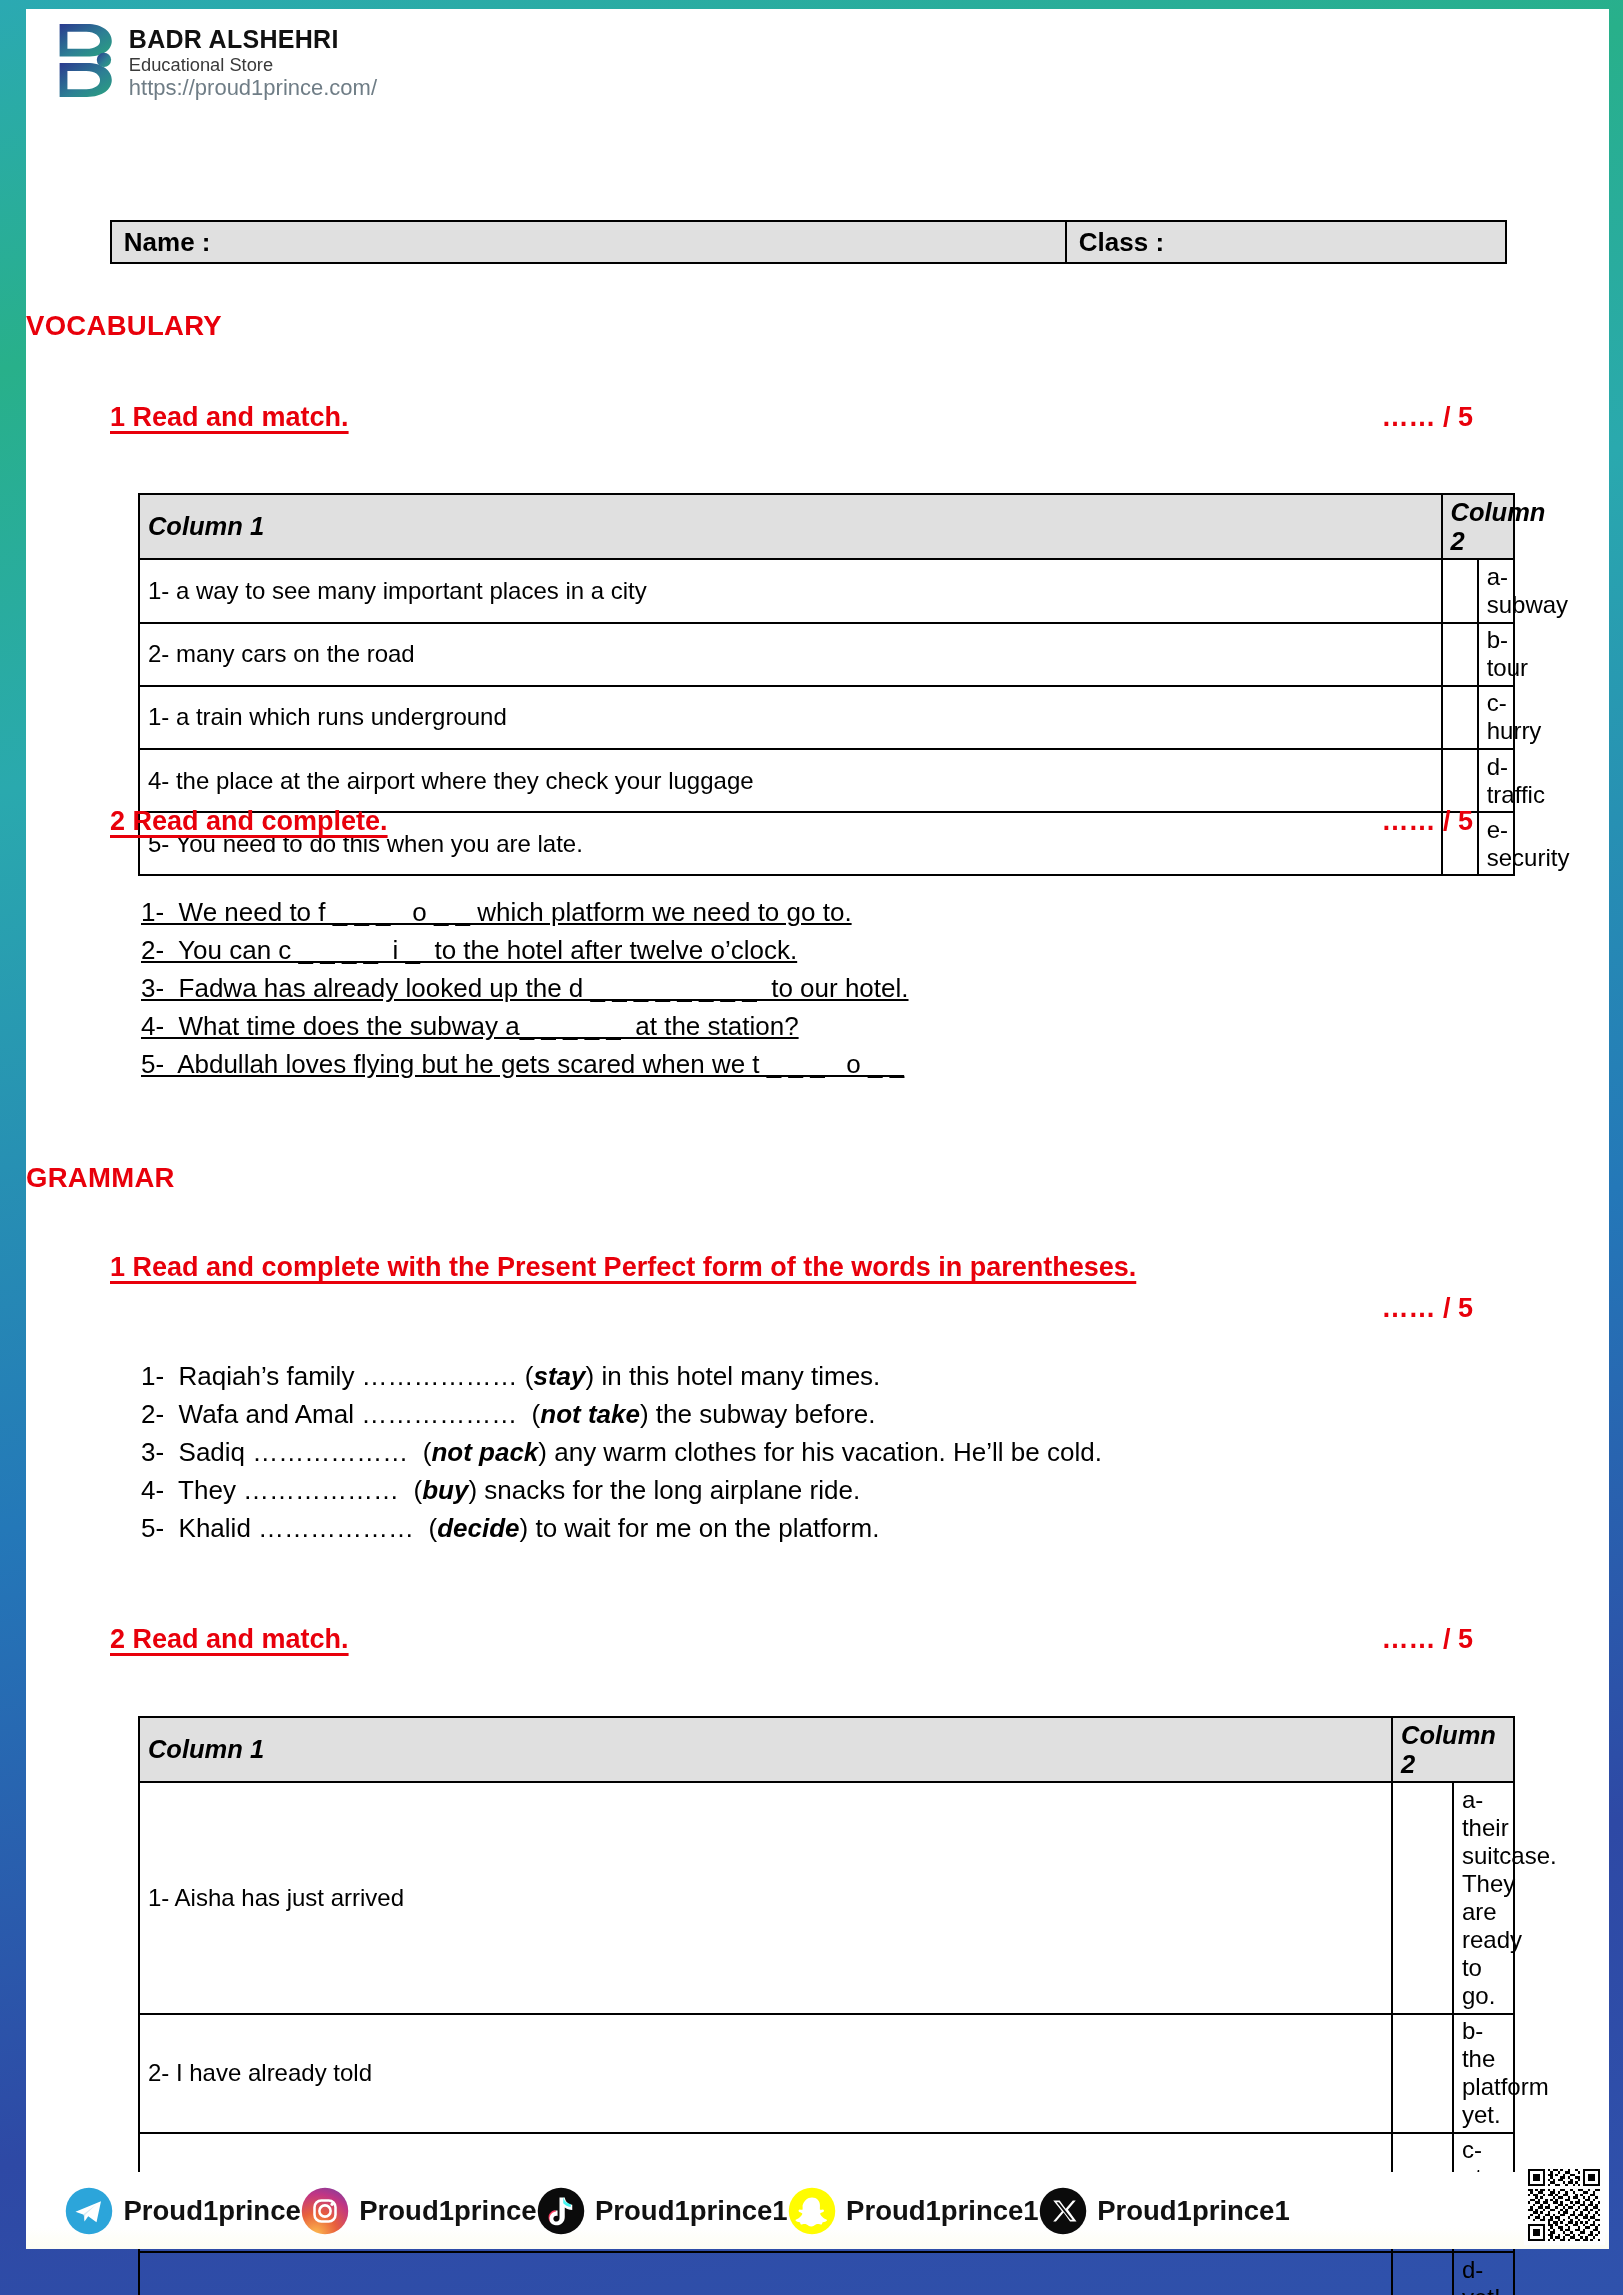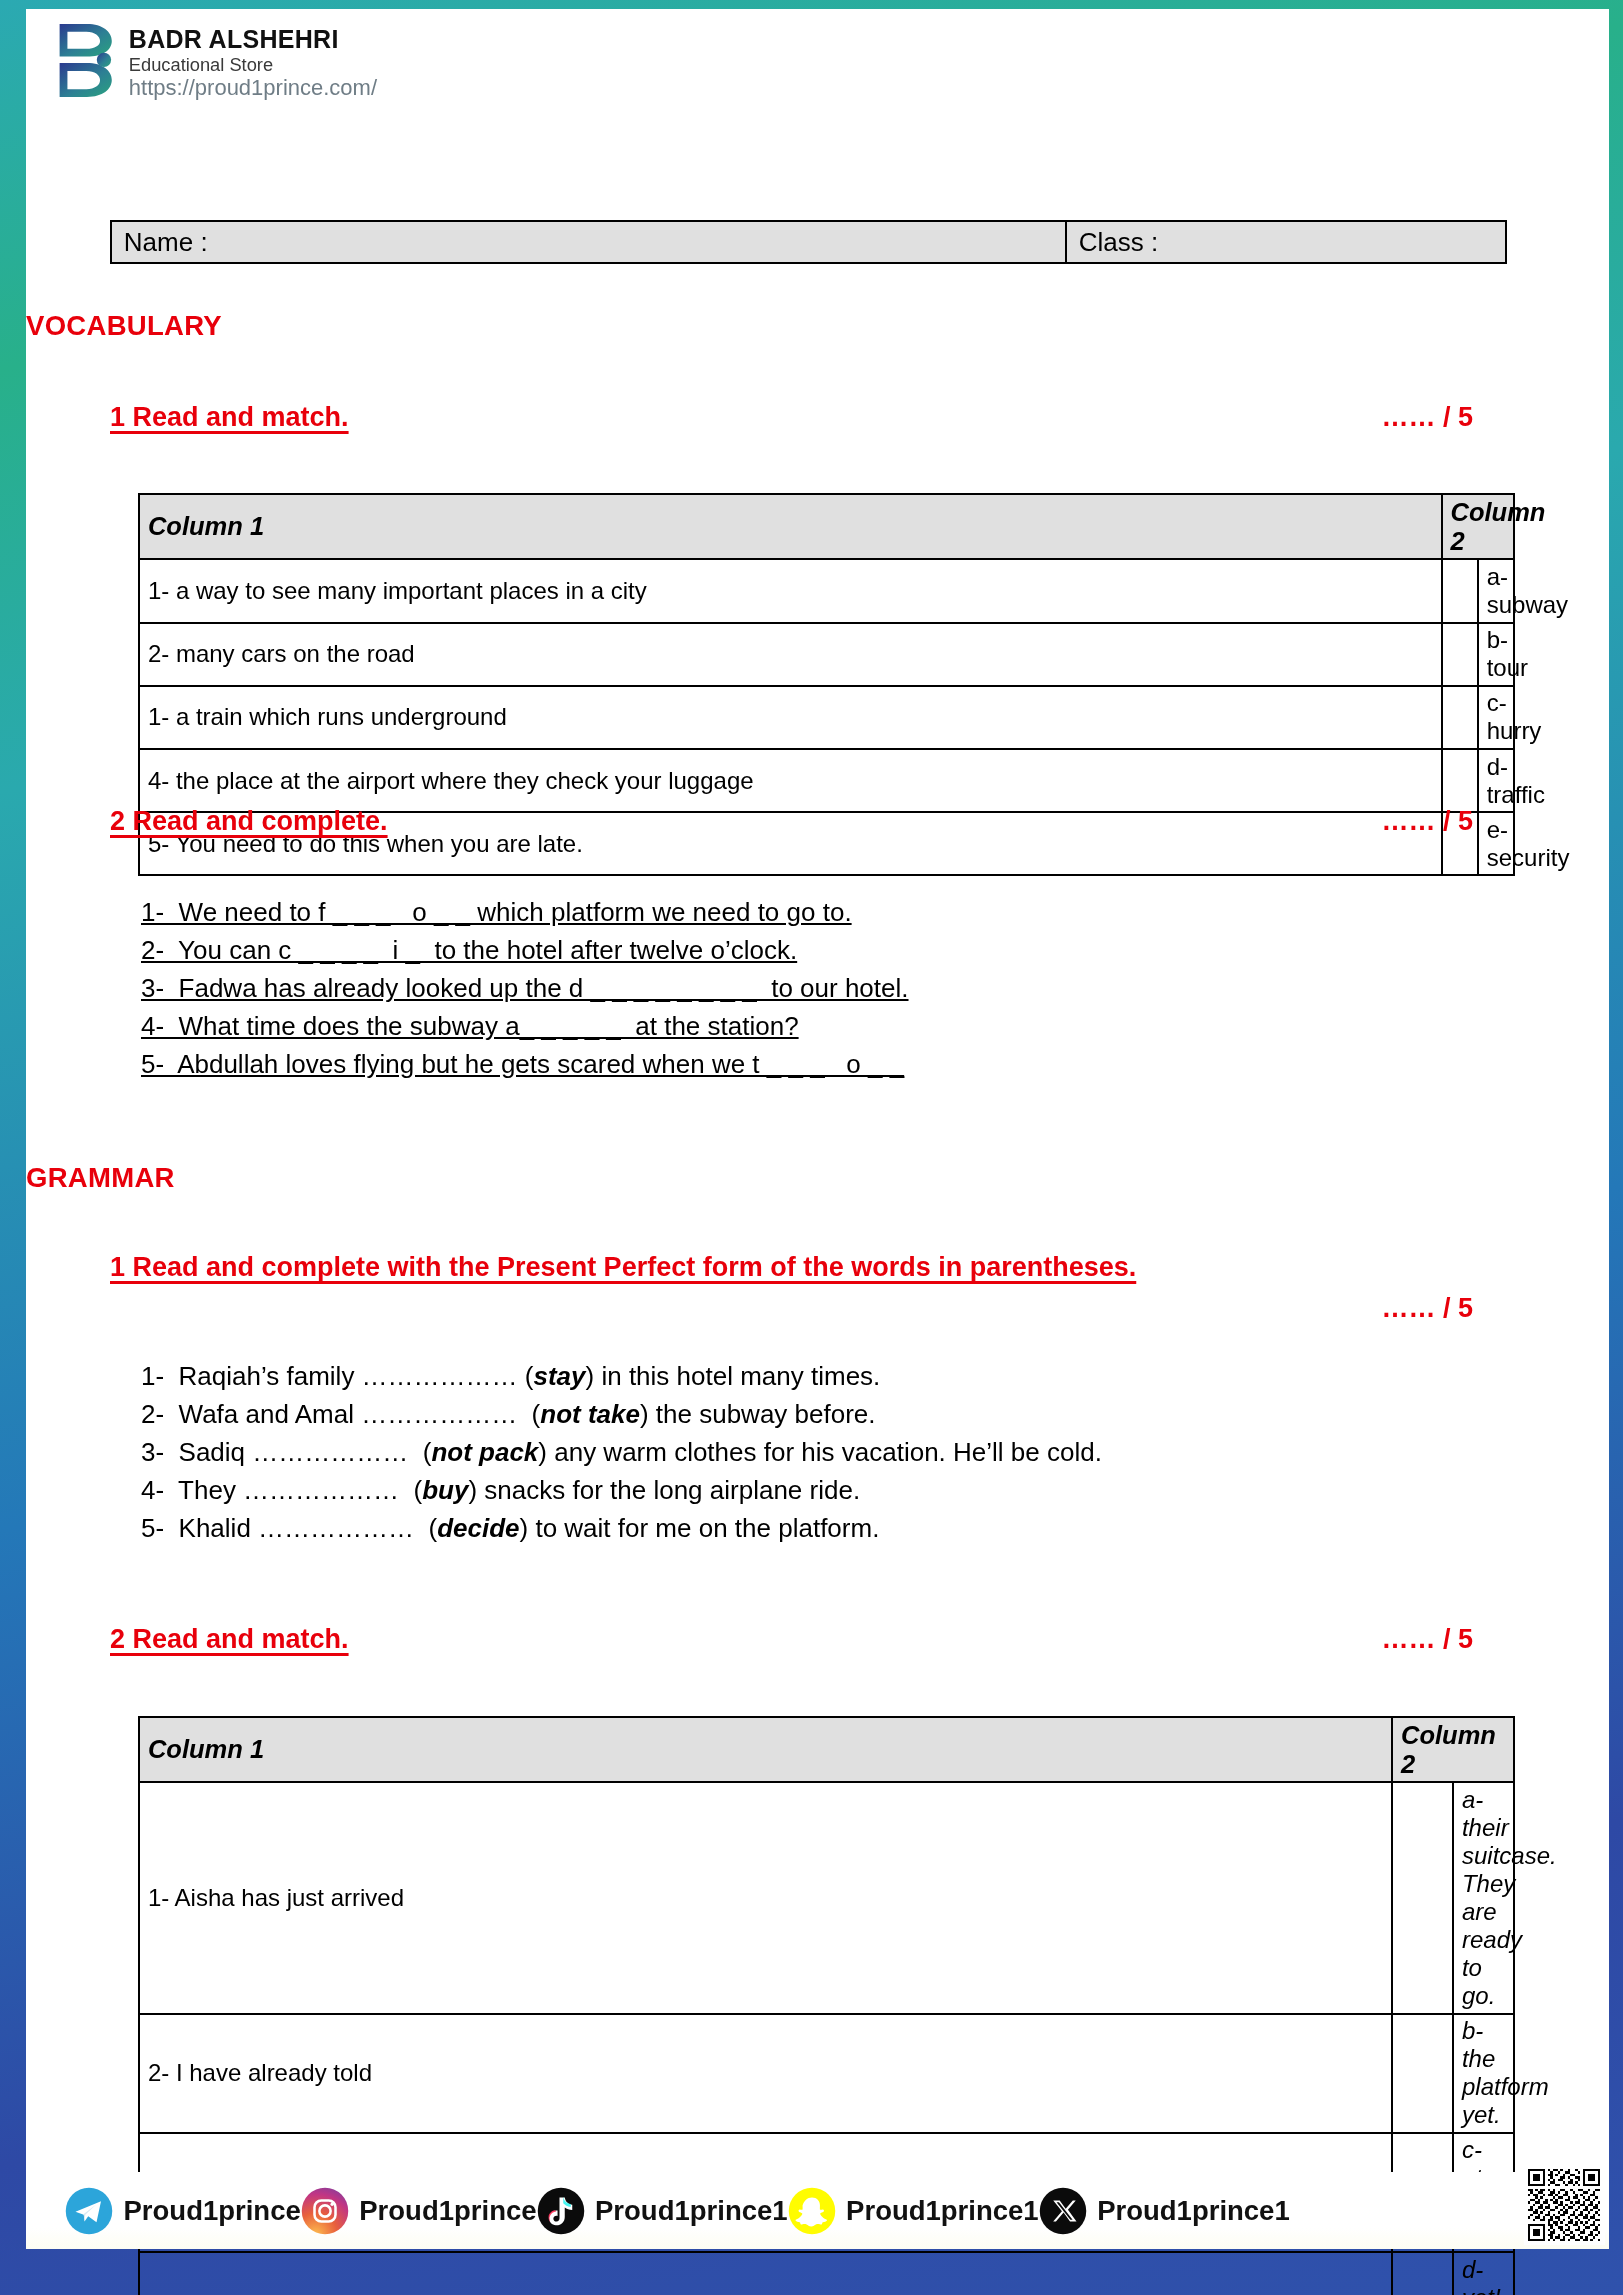--- a/index.html
+++ b/index.html
@@ -79,7 +79,7 @@
     align-items: center;
     padding-left: 11.8px;
     font-size: 26px;
-    font-weight: 400;
+    font-weight: 700;
     color: #000;
   }
   .namebar .cell-name { flex: 0 0 955px; border-right: 2px solid #000; }

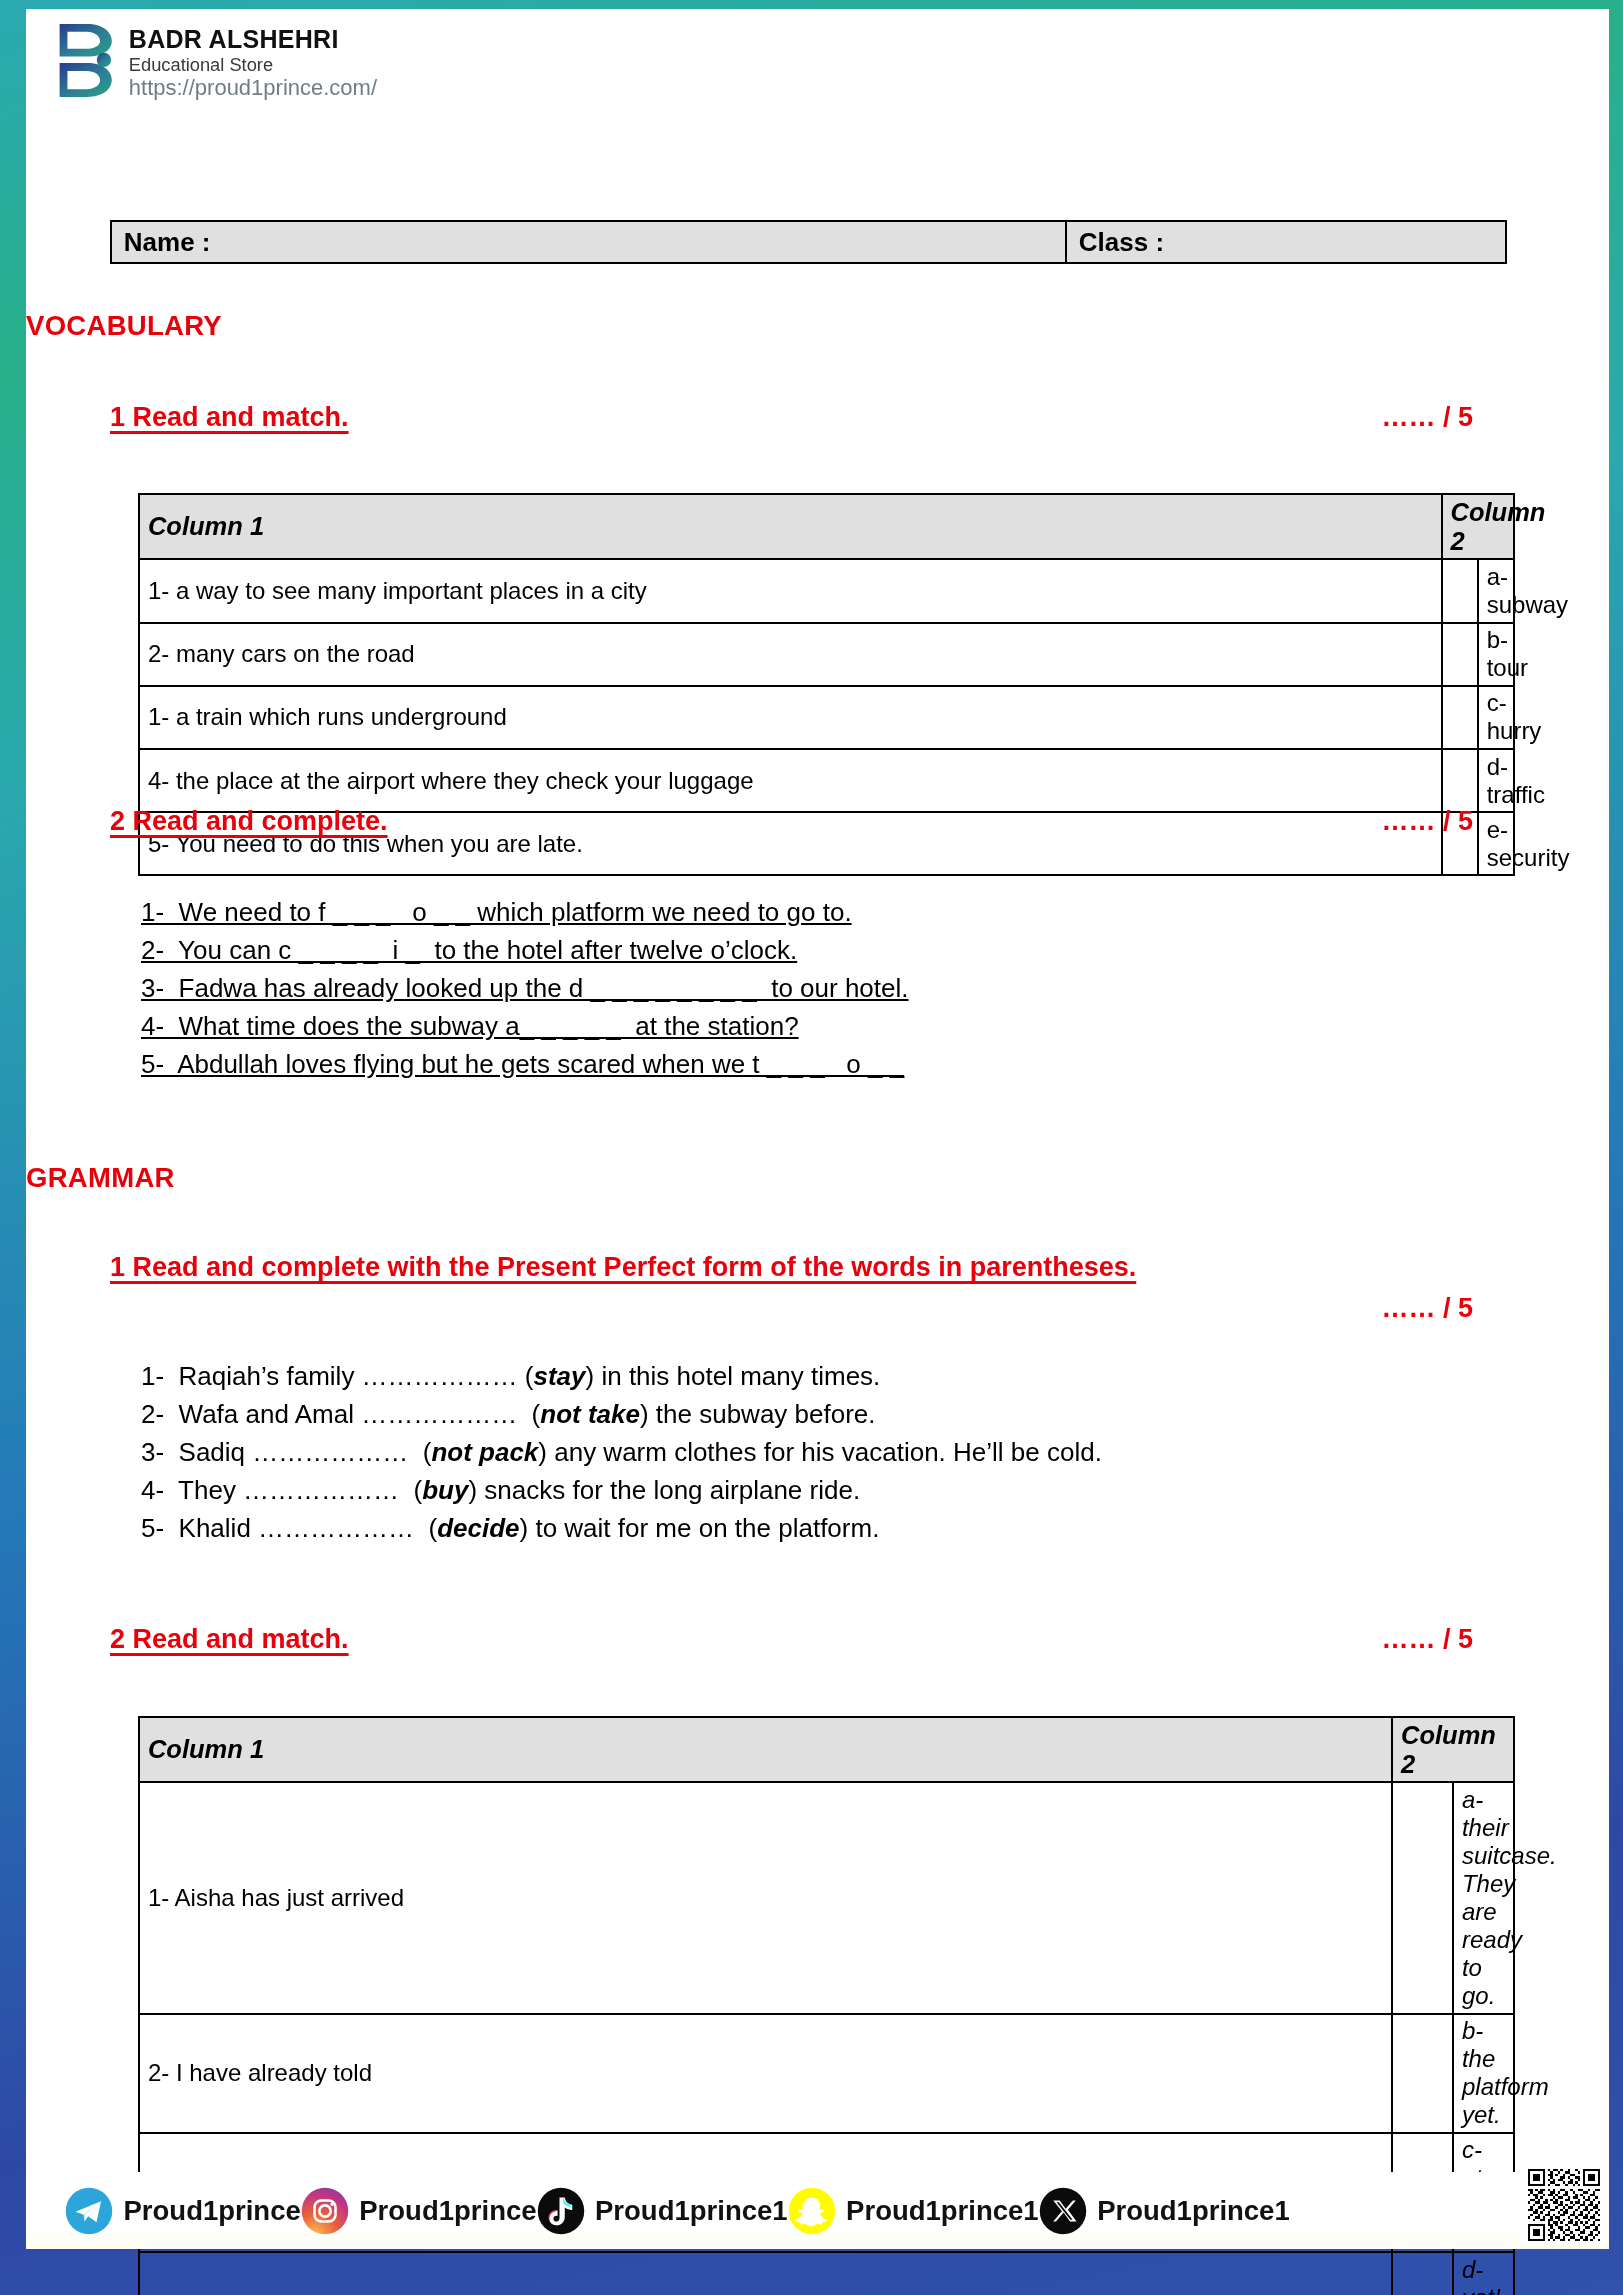--- a/index.html
+++ b/index.html
@@ -160,7 +160,7 @@
   
   .match-table.t2 .c1 { width: 576px; }
   .match-table.t2 .gap { width: 56px; }
-  .match-table.t2 .c2 { width: 745px; font-style: italic; }
+  .match-table.t2 .c2 { width: 745px; }
   .match-table.t2 thead td { text-align: left; }
 
   

